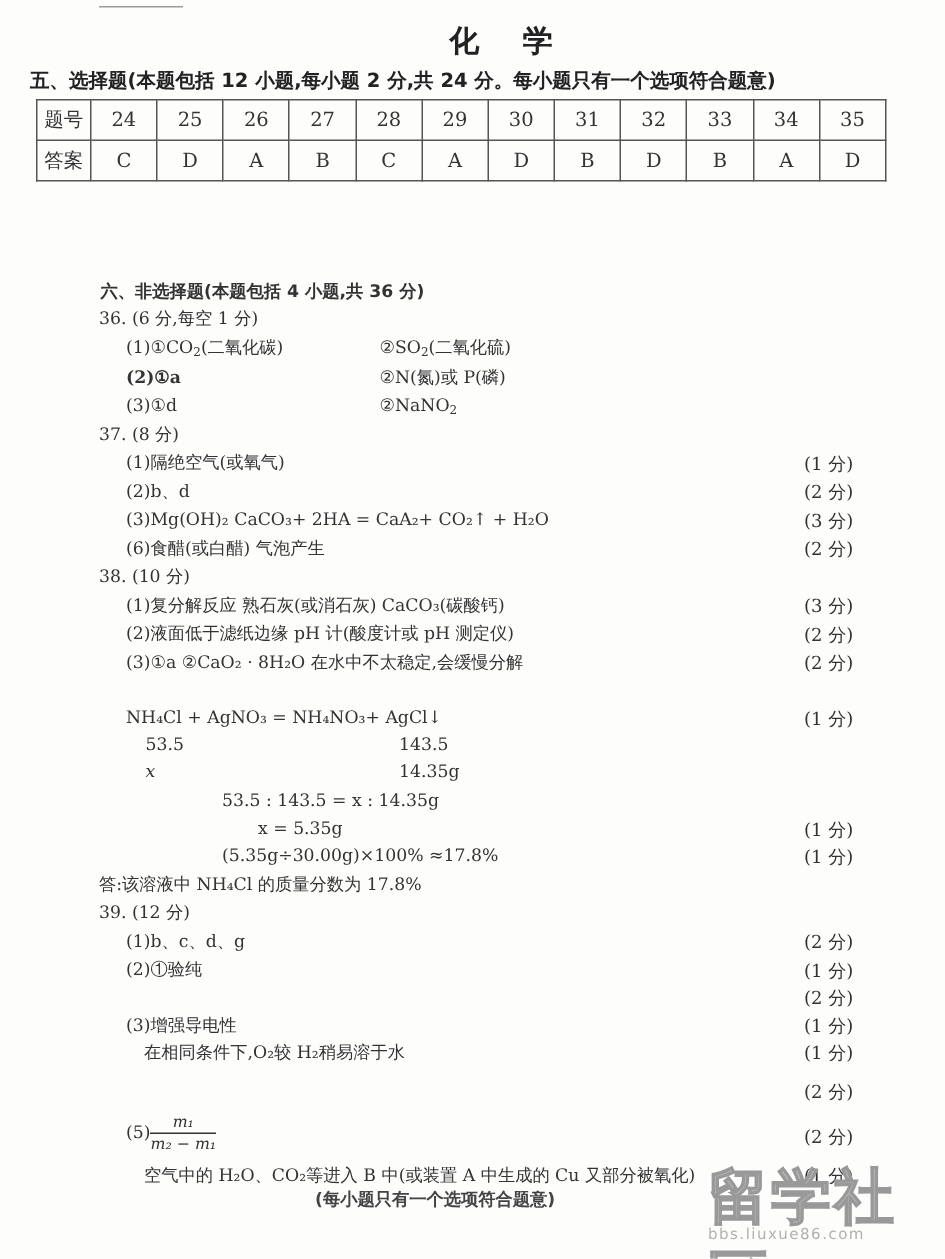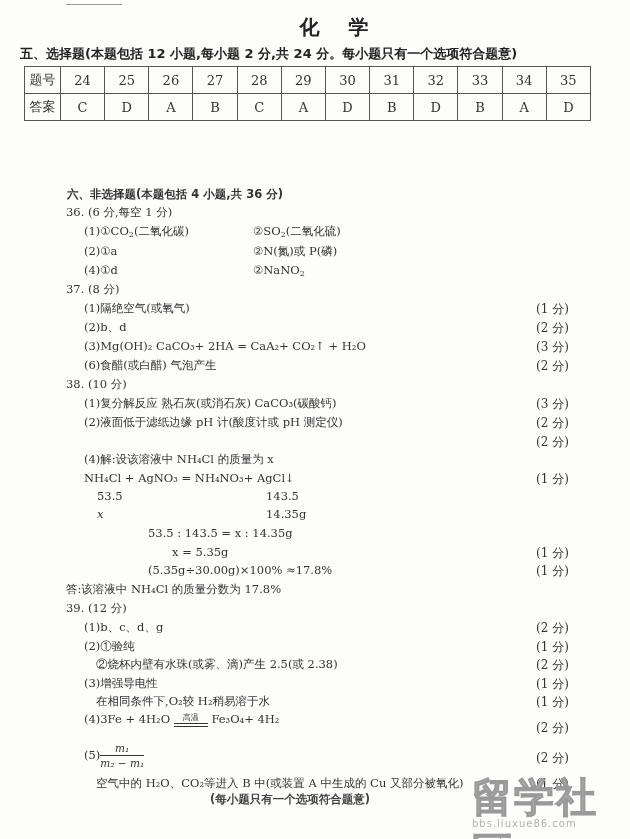--- a/index.html
+++ b/index.html
@@ -84,7 +84,7 @@
   <div class="line qh" style="left:56px; top:205px;">36. (6 分,每空 1 分)</div>
   <div class="line" style="left:74px; top:224px;"><span>(1)①CO</span><sub>2</sub><span>(二氧化碳)</span></div>
   <div class="line" style="left:243px; top:224px;"><span>②SO</span><sub>2</sub><span>(二氧化硫)</span></div>
-  <div class="line" style="left:74px; top:244px;">(2)①a</div>
+  <div class="line" style="left:74px; top:244px;font-weight:bold;">(2)①a</div>
   <div class="line" style="left:243px; top:244px;">②N(氮)或 P(磷)</div>
   <div class="line" style="left:74px; top:263px;">(4)①d</div>
   <div class="line" style="left:243px; top:263px;"><span>②NaNO</span><sub>2</sub></div>

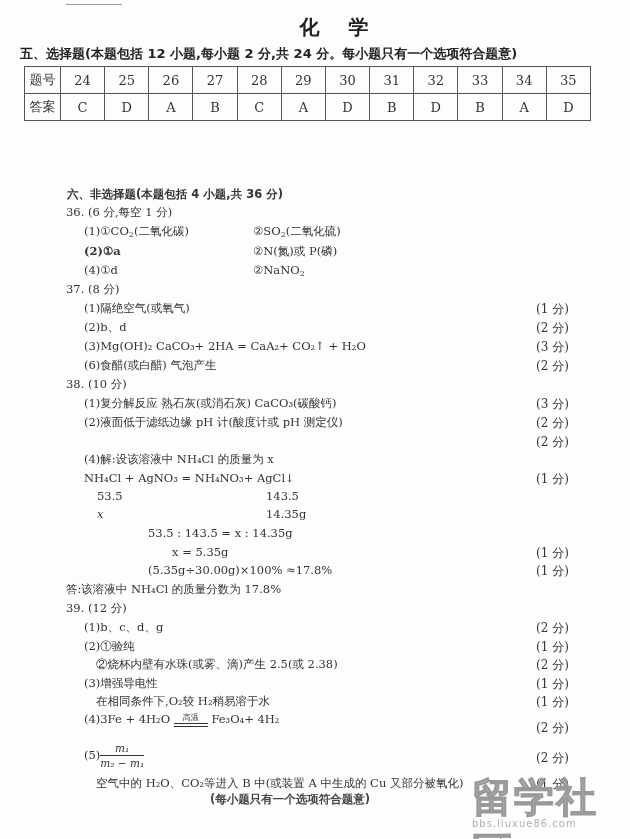--- a/index.html
+++ b/index.html
@@ -86,7 +86,7 @@
   <div class="line" style="left:243px; top:224px;"><span>②SO</span><sub>2</sub><span>(二氧化硫)</span></div>
   <div class="line" style="left:74px; top:244px;font-weight:bold;">(2)①a</div>
   <div class="line" style="left:243px; top:244px;">②N(氮)或 P(磷)</div>
-  <div class="line" style="left:74px; top:263px;">(4)①d</div>
+  <div class="line" style="left:74px; top:263px;">(3)①d</div>
   <div class="line" style="left:243px; top:263px;"><span>②NaNO</span><sub>2</sub></div>
 
   <div class="line" style="left:56px; top:282px;">37. (8 分)</div>

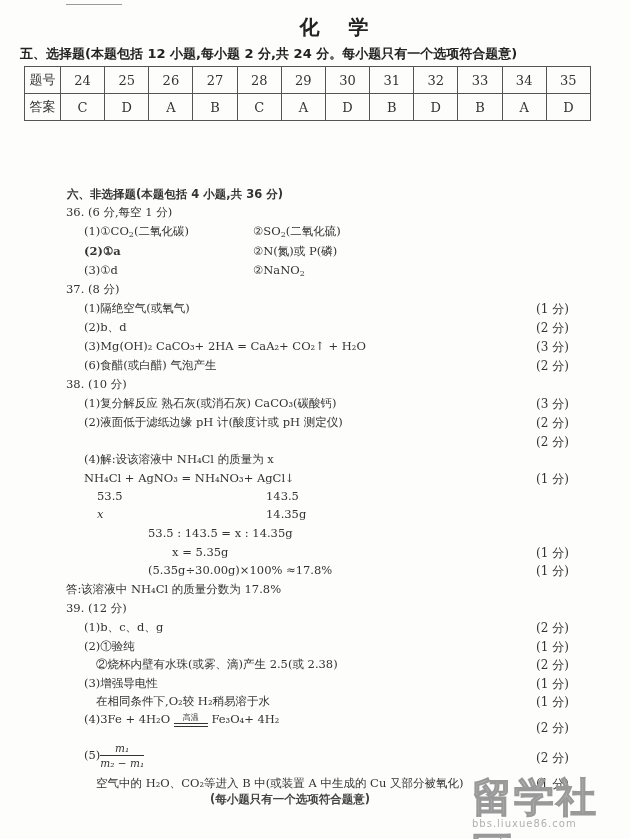--- a/index.html
+++ b/index.html
@@ -104,6 +104,7 @@
   <div class="pts" style="top:396px;">(3 分)</div>
   <div class="line" style="left:74px; top:415px;">(2)液面低于滤纸边缘      pH 计(酸度计或 pH 测定仪)</div>
   <div class="pts" style="top:415px;">(2 分)</div>
+  <div class="line" style="left:74px; top:434px;">(3)①a      ②CaO₂ · 8H₂O 在水中不太稳定,会缓慢分解</div>
   <div class="pts" style="top:434px;">(2 分)</div>
   <div class="line" style="left:74px; top:452px;">(4)解:设该溶液中 NH₄Cl 的质量为 x</div>
   <div class="line" style="left:74px; top:471px;">NH₄Cl   +   AgNO₃   = NH₄NO₃+   AgCl↓</div>

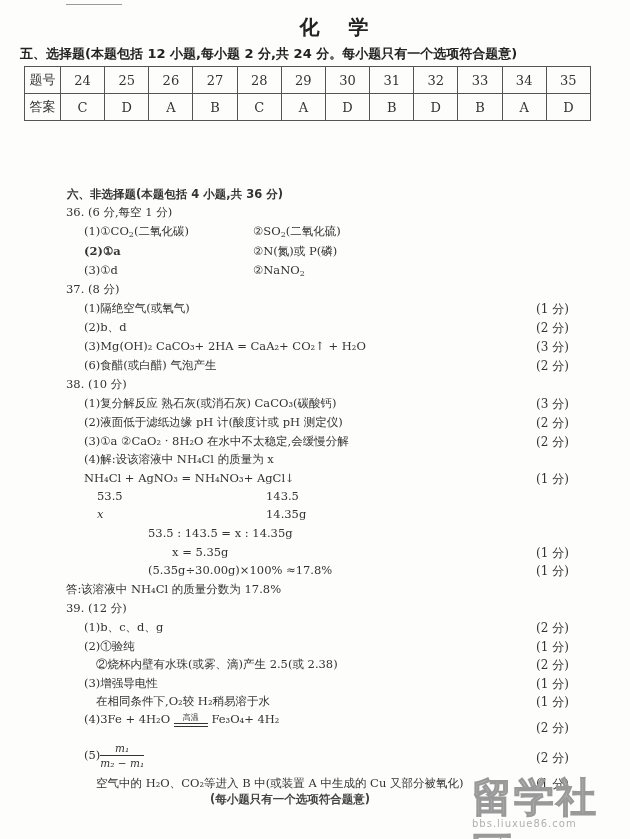--- a/index.html
+++ b/index.html
@@ -106,7 +106,6 @@
   <div class="pts" style="top:415px;">(2 分)</div>
   <div class="line" style="left:74px; top:434px;">(3)①a      ②CaO₂ · 8H₂O 在水中不太稳定,会缓慢分解</div>
   <div class="pts" style="top:434px;">(2 分)</div>
-  <div class="line" style="left:74px; top:452px;">(4)解:设该溶液中 NH₄Cl 的质量为 x</div>
   <div class="line" style="left:74px; top:471px;">NH₄Cl   +   AgNO₃   = NH₄NO₃+   AgCl↓</div>
   <div class="pts" style="top:471px;">(1 分)</div>
   <div class="line" style="left:87px; top:489px;">53.5</div>

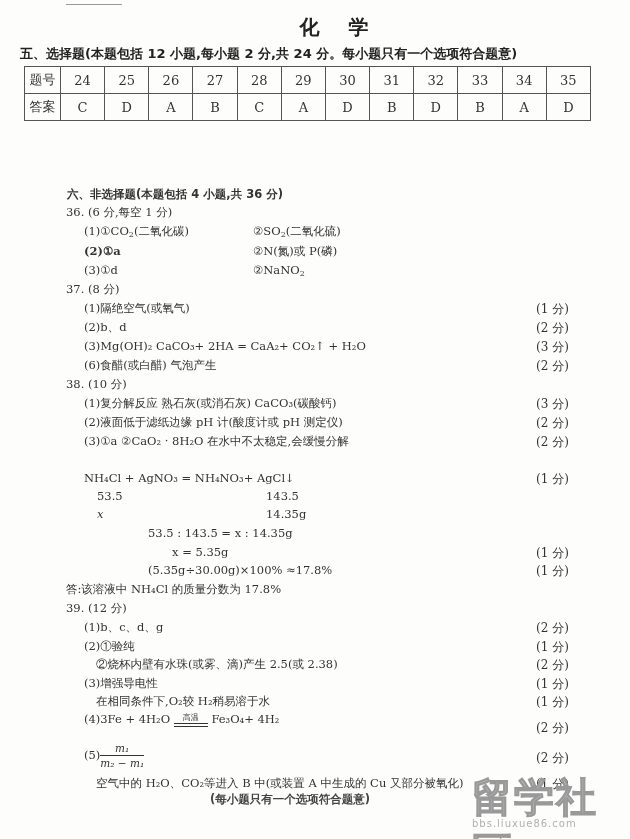--- a/index.html
+++ b/index.html
@@ -124,7 +124,6 @@
   <div class="pts" style="top:620px;">(2 分)</div>
   <div class="line" style="left:74px; top:639px;">(2)①验纯</div>
   <div class="pts" style="top:639px;">(1 分)</div>
-  <div class="line" style="left:86px; top:657px;">②烧杯内壁有水珠(或雾、滴)产生      2.5(或 2.38)</div>
   <div class="pts" style="top:657px;">(2 分)</div>
   <div class="line" style="left:74px; top:676px;">(3)增强导电性</div>
   <div class="pts" style="top:676px;">(1 分)</div>

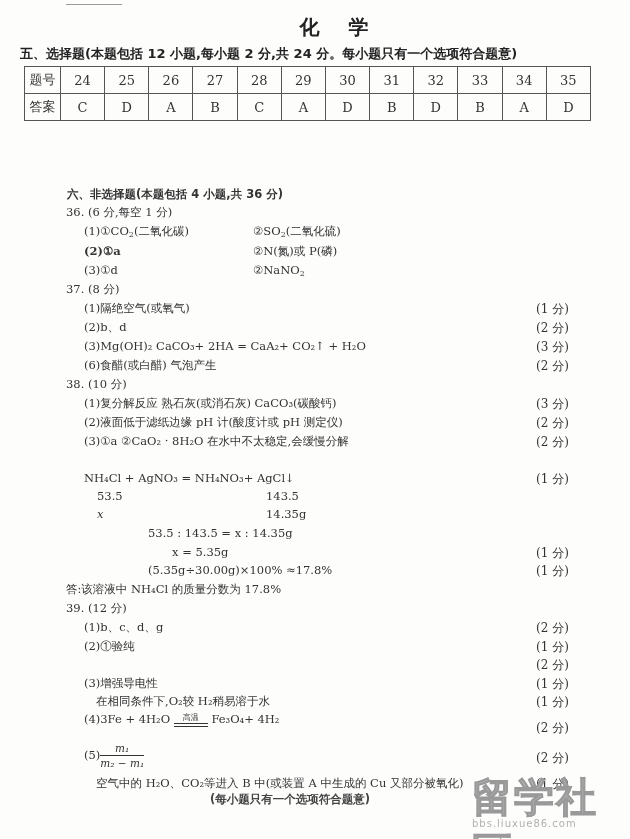--- a/index.html
+++ b/index.html
@@ -130,14 +130,6 @@
   <div class="line" style="left:86px; top:694px;">在相同条件下,O₂较 H₂稍易溶于水</div>
   <div class="pts" style="top:694px;">(1 分)</div>
 
-  <div class="line" style="left:74px; top:712px;">
-    <span>(4)3Fe + 4H₂O</span>
-    <span class="gaotemp">
-      <span class="lbl">高温</span>
-      <span class="eq"></span>
-    </span>
-    <span>Fe₃O₄+ 4H₂</span>
-  </div>
   <div class="pts" style="top:720px;">(2 分)</div>
 
   <div class="line" style="left:74px; top:742px;">

